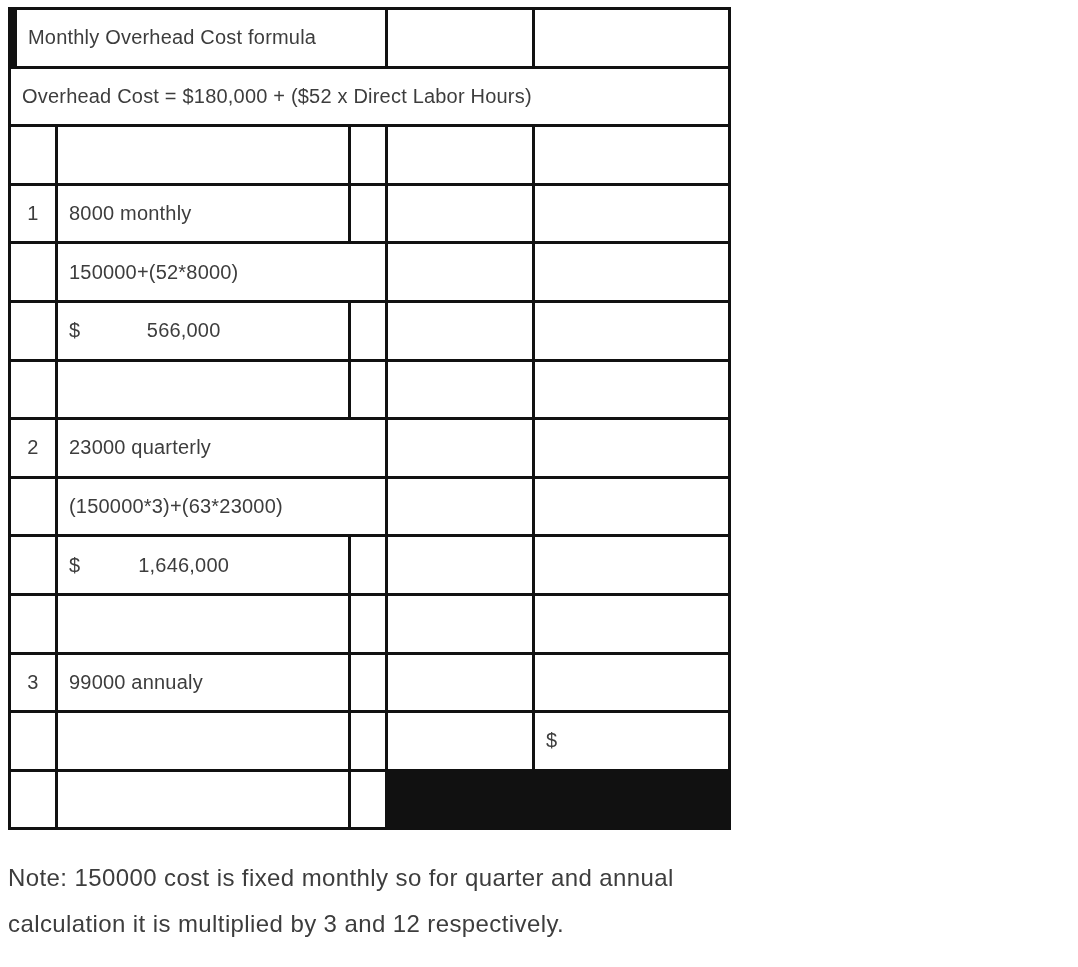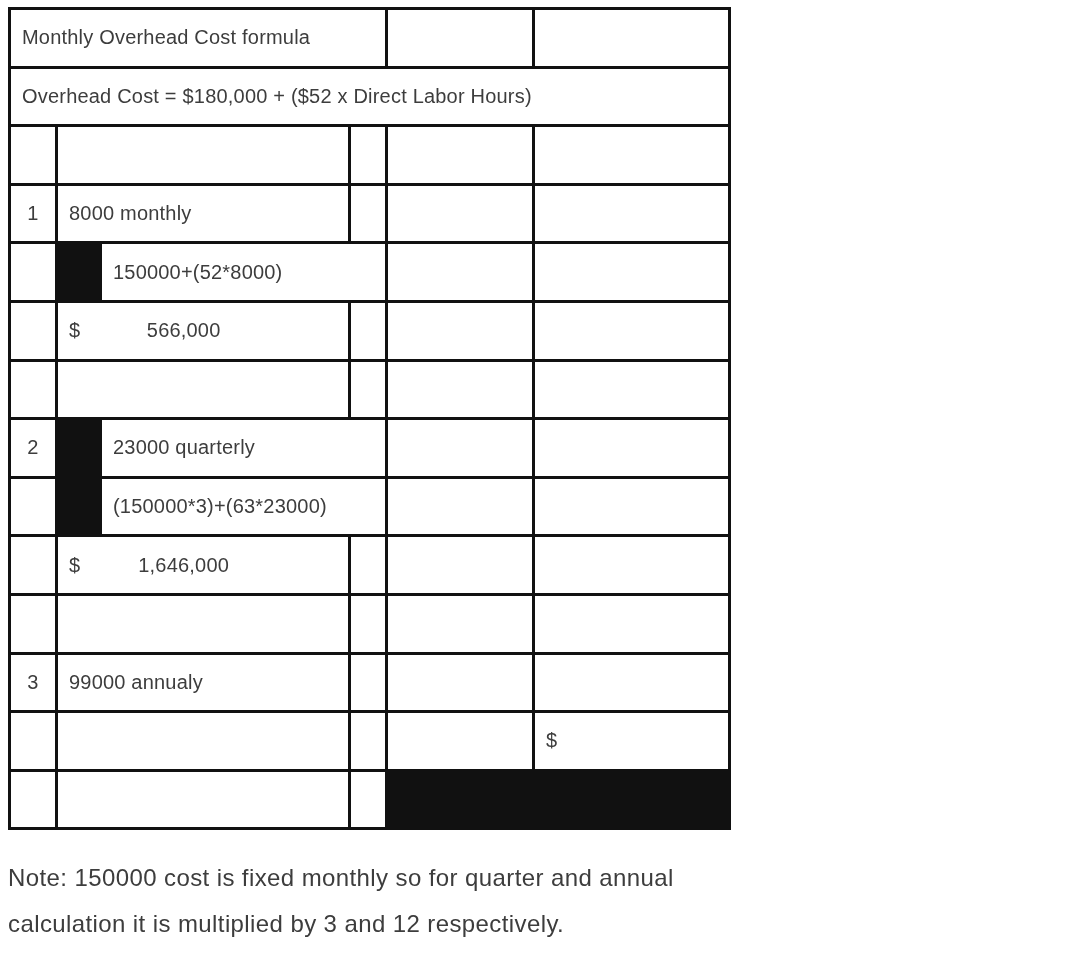--- a/index.html
+++ b/index.html
@@ -38,7 +38,7 @@
     overflow: hidden;
   }
   .span2 { grid-column: span 2; margin-left: 44px; }
-  .span3 { grid-column: span 3; }
+  .span3 { grid-column: span 3; margin-left: 6px; }
   .span5 { grid-column: span 5; }
   .pad   { padding-left: 11px; }
   .num   { justify-content: center; }

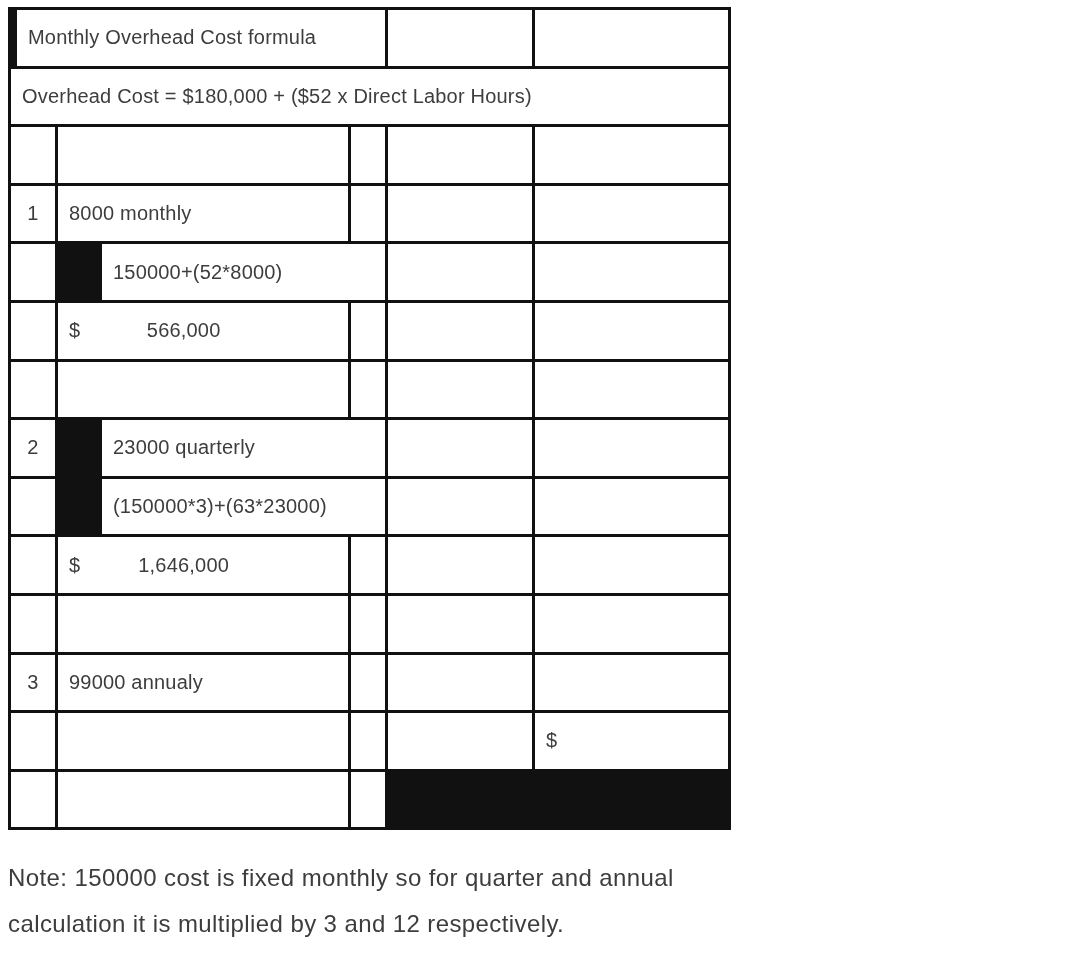--- a/index.html
+++ b/index.html
@@ -37,7 +37,7 @@
     white-space: nowrap;
     overflow: hidden;
   }
-  .span2 { grid-column: span 2; margin-left: 44px; }
+  .span2 { grid-column: span 2; }
   .span3 { grid-column: span 3; margin-left: 6px; }
   .span5 { grid-column: span 5; }
   .pad   { padding-left: 11px; }

